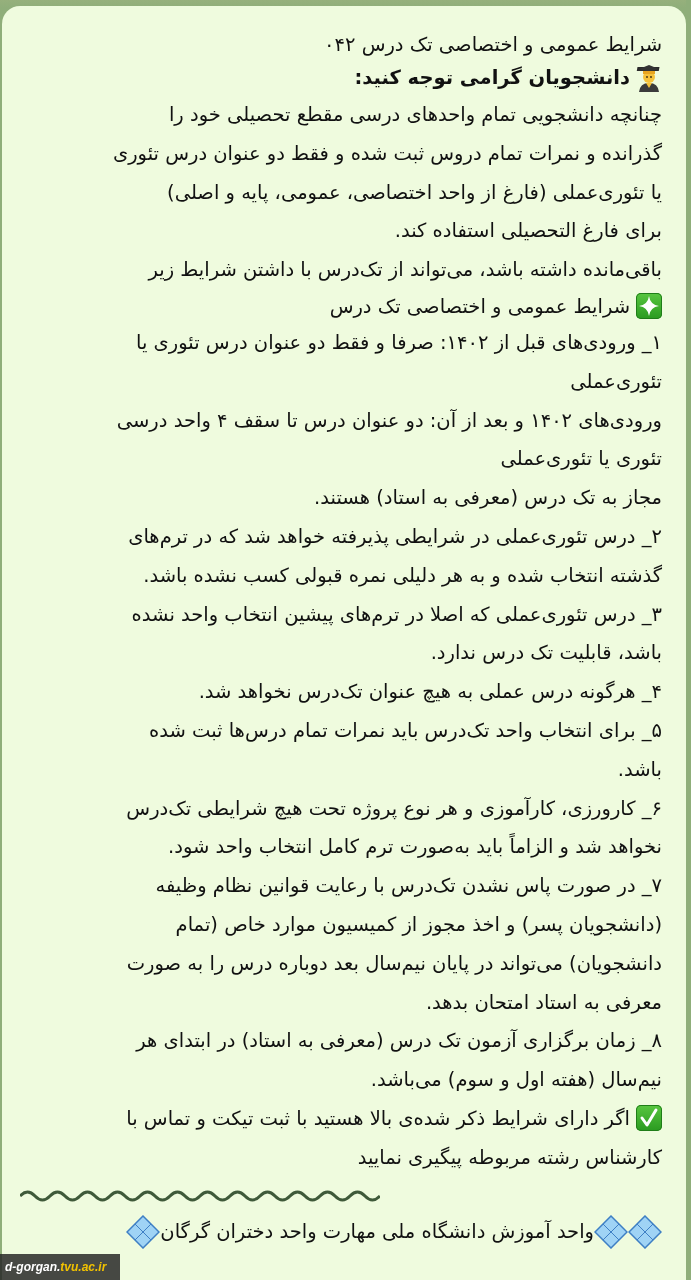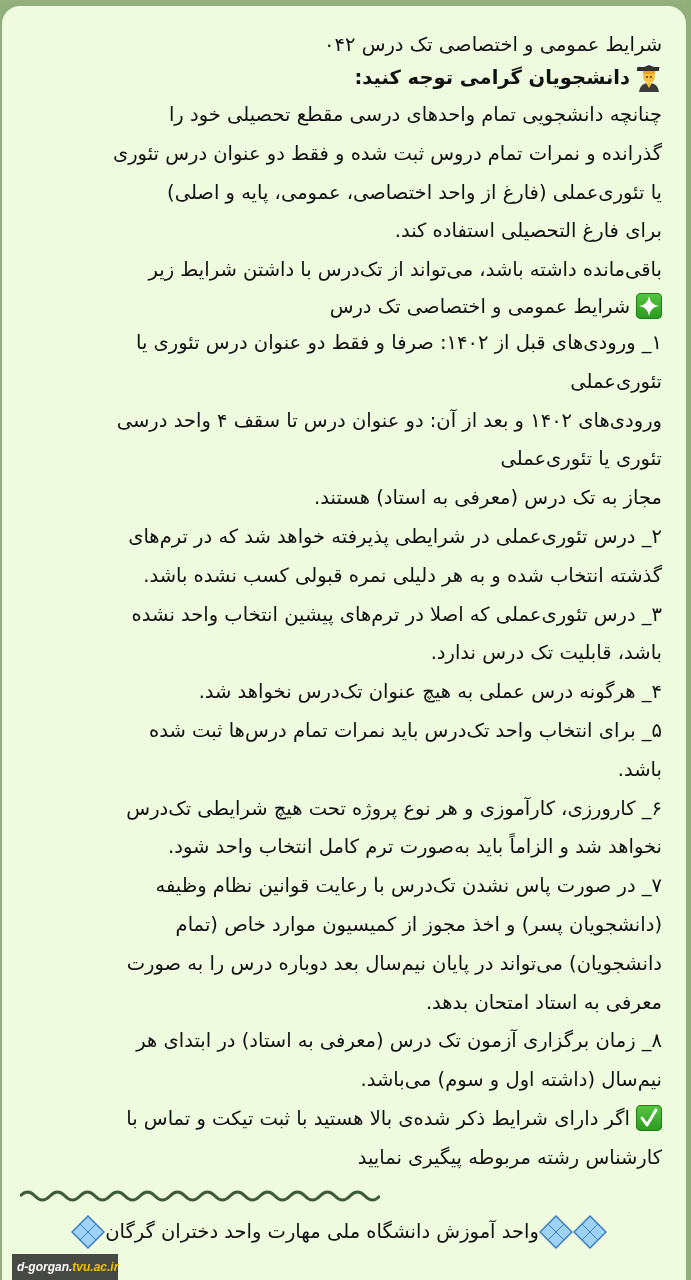--- a/index.html
+++ b/index.html
@@ -124,7 +124,7 @@
     <div class="line">دانشجویان) می‌تواند در پایان نیم‌سال بعد دوباره درس را به صورت</div>
     <div class="line">معرفی به استاد امتحان بدهد.</div>
     <div class="line">۸_ زمان برگزاری آزمون تک درس (معرفی به استاد) در ابتدای هر</div>
-    <div class="line">نیم‌سال (داشته اول و سوم) می‌باشد.</div>
+    <div class="line">نیم‌سال (هفته اول و سوم) می‌باشد.</div>
   </div>
 
   <div>

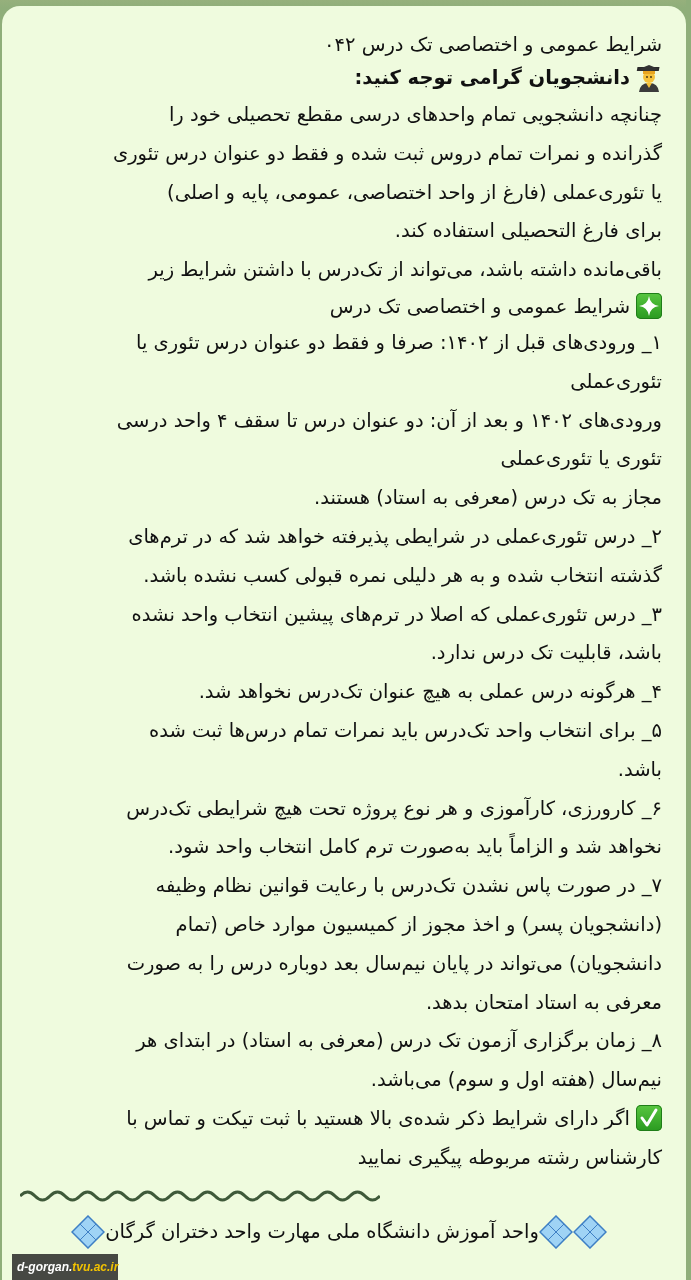--- a/index.html
+++ b/index.html
@@ -45,7 +45,7 @@
     padding-left: 4px;
   }
   .footer-line {
-    font-size: 19.5px; line-height: 40px; text-align: center; margin-top: 4px;
+    font-size: 19.5px; line-height: 40px; text-align: right; margin-top: 4px;
   }
   .diamond {
     display: inline-block; width: 34px; height: 34px; vertical-align: middle;

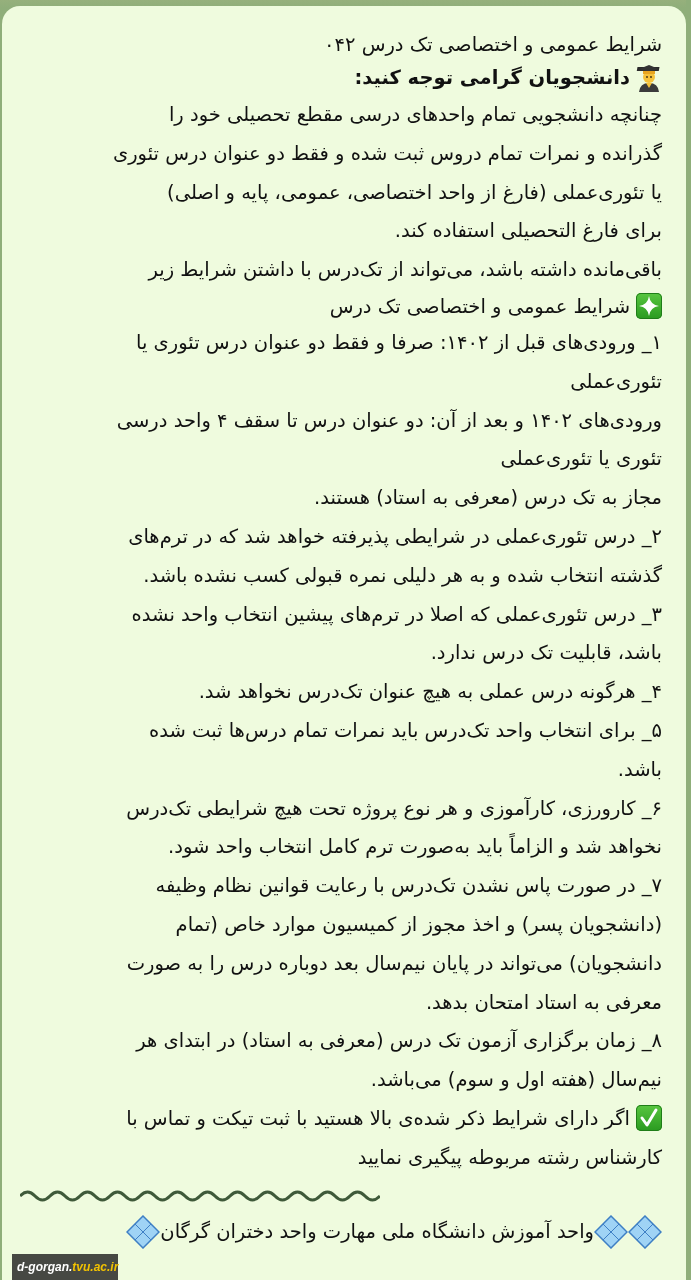--- a/index.html
+++ b/index.html
@@ -51,7 +51,7 @@
     display: inline-block; width: 34px; height: 34px; vertical-align: middle;
   }
   .watermark {
-    position: absolute; left: 12px; top: 1254px; height: 26px; width: 106px;
+    position: absolute; left: 0; top: 1254px; height: 26px; width: 120px;
     background: rgba(40,40,40,0.85);
     color: #fff; font-size: 12px; font-weight: bold; font-style: italic;
     line-height: 26px; padding-left: 5px; box-sizing: border-box;

